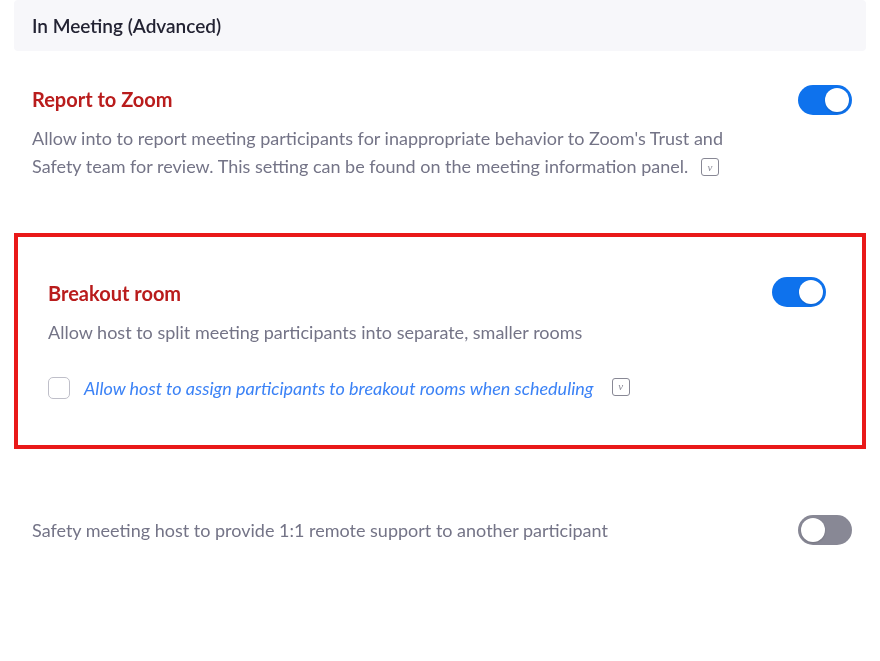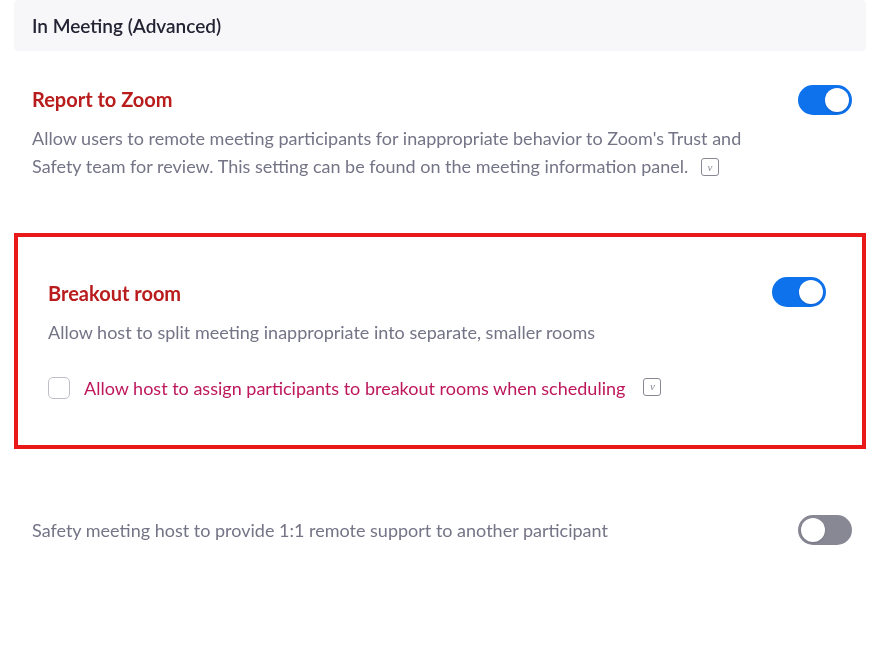--- a/index.html
+++ b/index.html
@@ -120,7 +120,7 @@
   </div>
   <div class="setting-title">Report to Zoom</div>
   <div class="setting-desc">
-    <span>Allow users to remote meeting participants for inappropriate behavior to Zoom's Trust and Safety team for review. This setting can be found on the meeting information panel.</span>
+    <span>Allow into to report meeting participants for inappropriate behavior to Zoom's Trust and Safety team for review. This setting can be found on the meeting information panel.</span>
     <span class="info-icon">v</span>
   </div>
 </div>

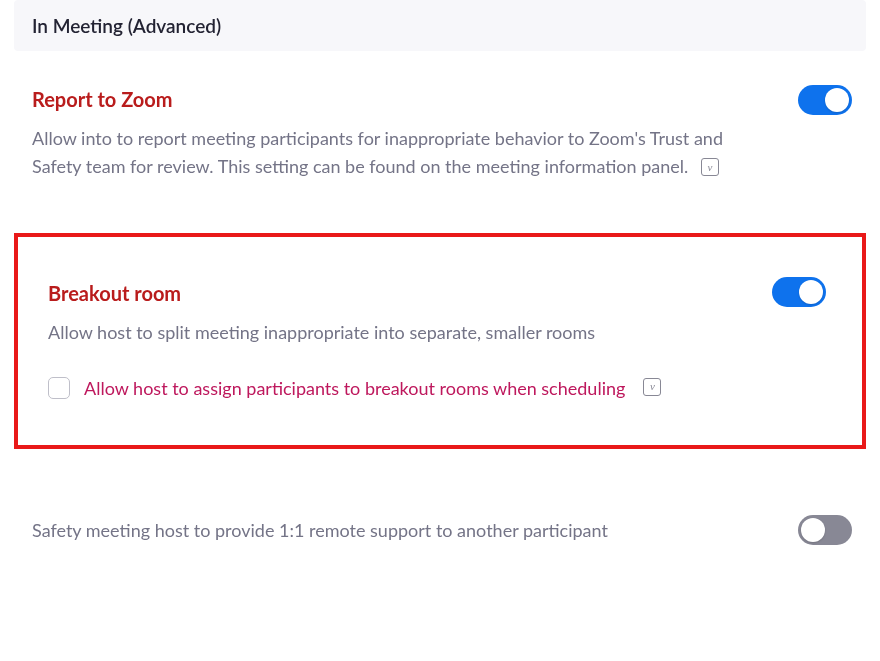--- a/index.html
+++ b/index.html
@@ -131,7 +131,7 @@
       <div class="knob"></div>
     </div>
     <div class="setting-title">Breakout room</div>
-    <div class="setting-desc">Allow host to split meeting inappropriate into separate, smaller rooms</div>
+    <div class="setting-desc">Allow host to split meeting participants into separate, smaller rooms</div>
     <div class="sub-option">
       <div class="checkbox"></div>
       <span class="sub-option-label">Allow host to assign participants to breakout rooms when scheduling</span>

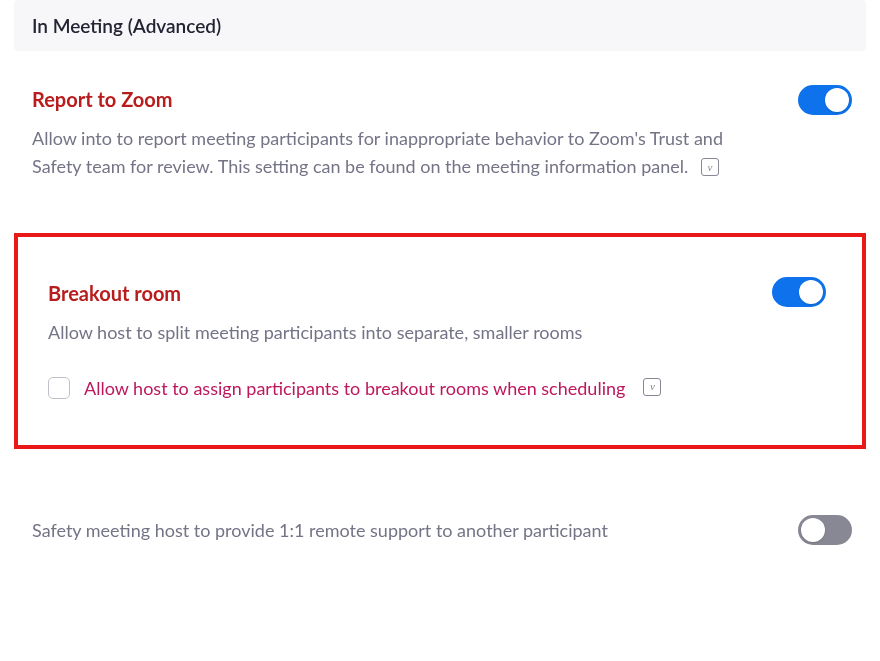--- a/index.html
+++ b/index.html
@@ -84,7 +84,8 @@
     }
     .sub-option-label {
       font-size: 18px;
-      color: #be185d;
+      color: #3b82f6;
+      font-style: italic;
     }
     .info-icon {
       display: inline-flex;

